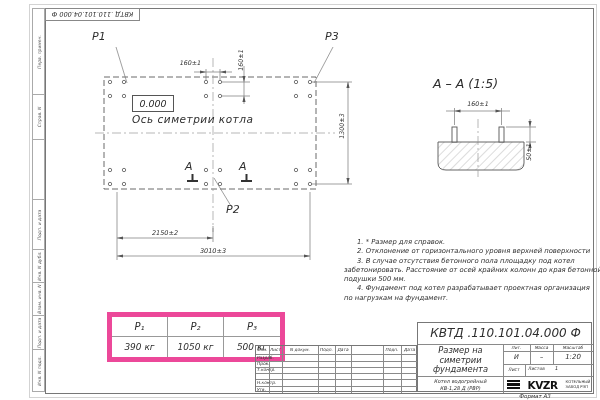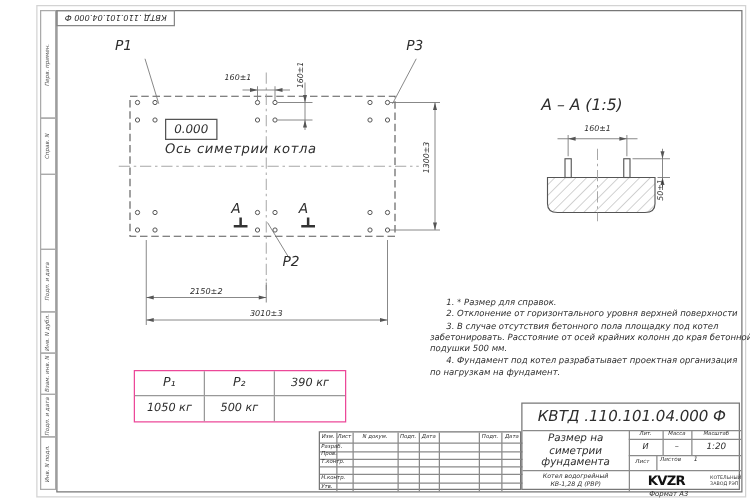--- a/index.html
+++ b/index.html
@@ -22,7 +22,7 @@
   .sb-cell{position:absolute;left:0;width:13px;border:1px solid #aaa;box-sizing:border-box}
   .sb-cell span{position:absolute;left:50%;top:50%;transform:translate(-50%,-50%) rotate(-90deg);
     white-space:nowrap;font-size:4.5px;color:#555}
-  .ptable{position:absolute;left:107px;top:296px;width:168px;height:40px;border:1px solid #ec4899;
+  .ptable{position:absolute;left:107px;top:312px;width:168px;height:40px;border:5px solid #ec4899;
     display:grid;grid-template-rows:20px 20px;grid-template-columns:56px 56px 56px;box-sizing:content-box}
   .pcell{border-right:1px solid #999;border-bottom:1px solid #999;display:flex;align-items:center;justify-content:center}
   .pcell:nth-child(3n){border-right:none}

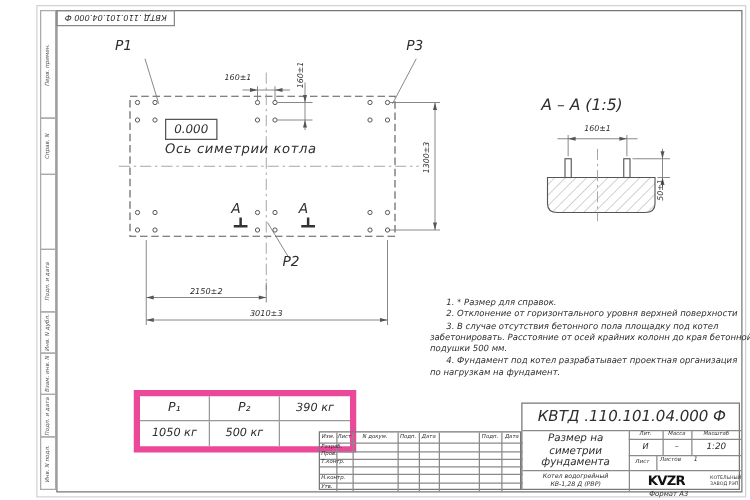--- a/index.html
+++ b/index.html
@@ -208,6 +208,7 @@
 <div class="ptable">
   <div class="pcell phead">P₁</div>
   <div class="pcell phead">P₂</div>
+  <div class="pcell phead">P₃</div>
   <div class="pcell pval">390 кг</div>
   <div class="pcell pval">1050 кг</div>
   <div class="pcell pval">500 кг</div>

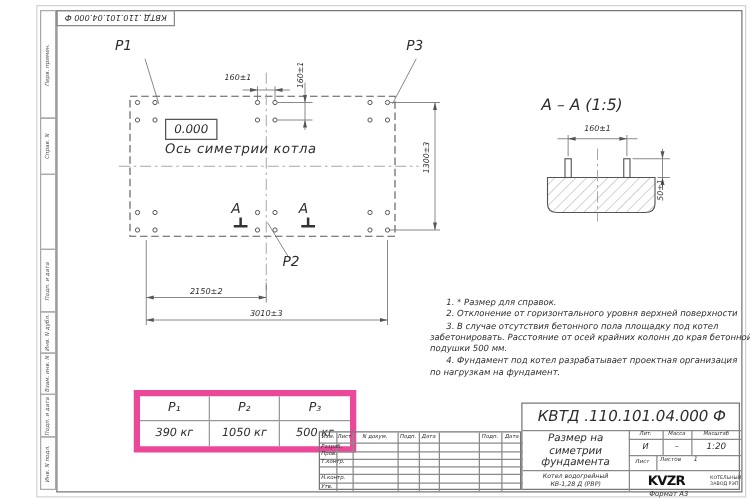--- a/index.html
+++ b/index.html
@@ -271,7 +271,7 @@
   <div class="tb-txt" style="left:85px;top:43px;width:22px;font-size:4.5px">Лист</div>
   <div class="lbl" style="left:110px;top:43px;font-size:4.5px">Листов</div>
   <div class="lbl" style="left:137px;top:42px;font-size:5px">1</div>
-  <div class="abs" style="left:86px;top:54px;width:89px;height:15px;display:flex;align-items:center;justify-content:flex-end;gap:20px;font-style:normal">
+  <div class="abs" style="left:86px;top:54px;width:89px;height:15px;display:flex;align-items:center;justify-content:center;gap:8px;font-style:normal">
     <div style="width:13px;height:10px;background:repeating-linear-gradient(180deg,#111 0 2.2px,#fff 2.2px 3.4px)"></div>
     <div style="font-size:10.5px;font-weight:bold;letter-spacing:-.5px;color:#111">KVZR</div>
     <div style="font-size:3.8px;line-height:4.4px;color:#333">

